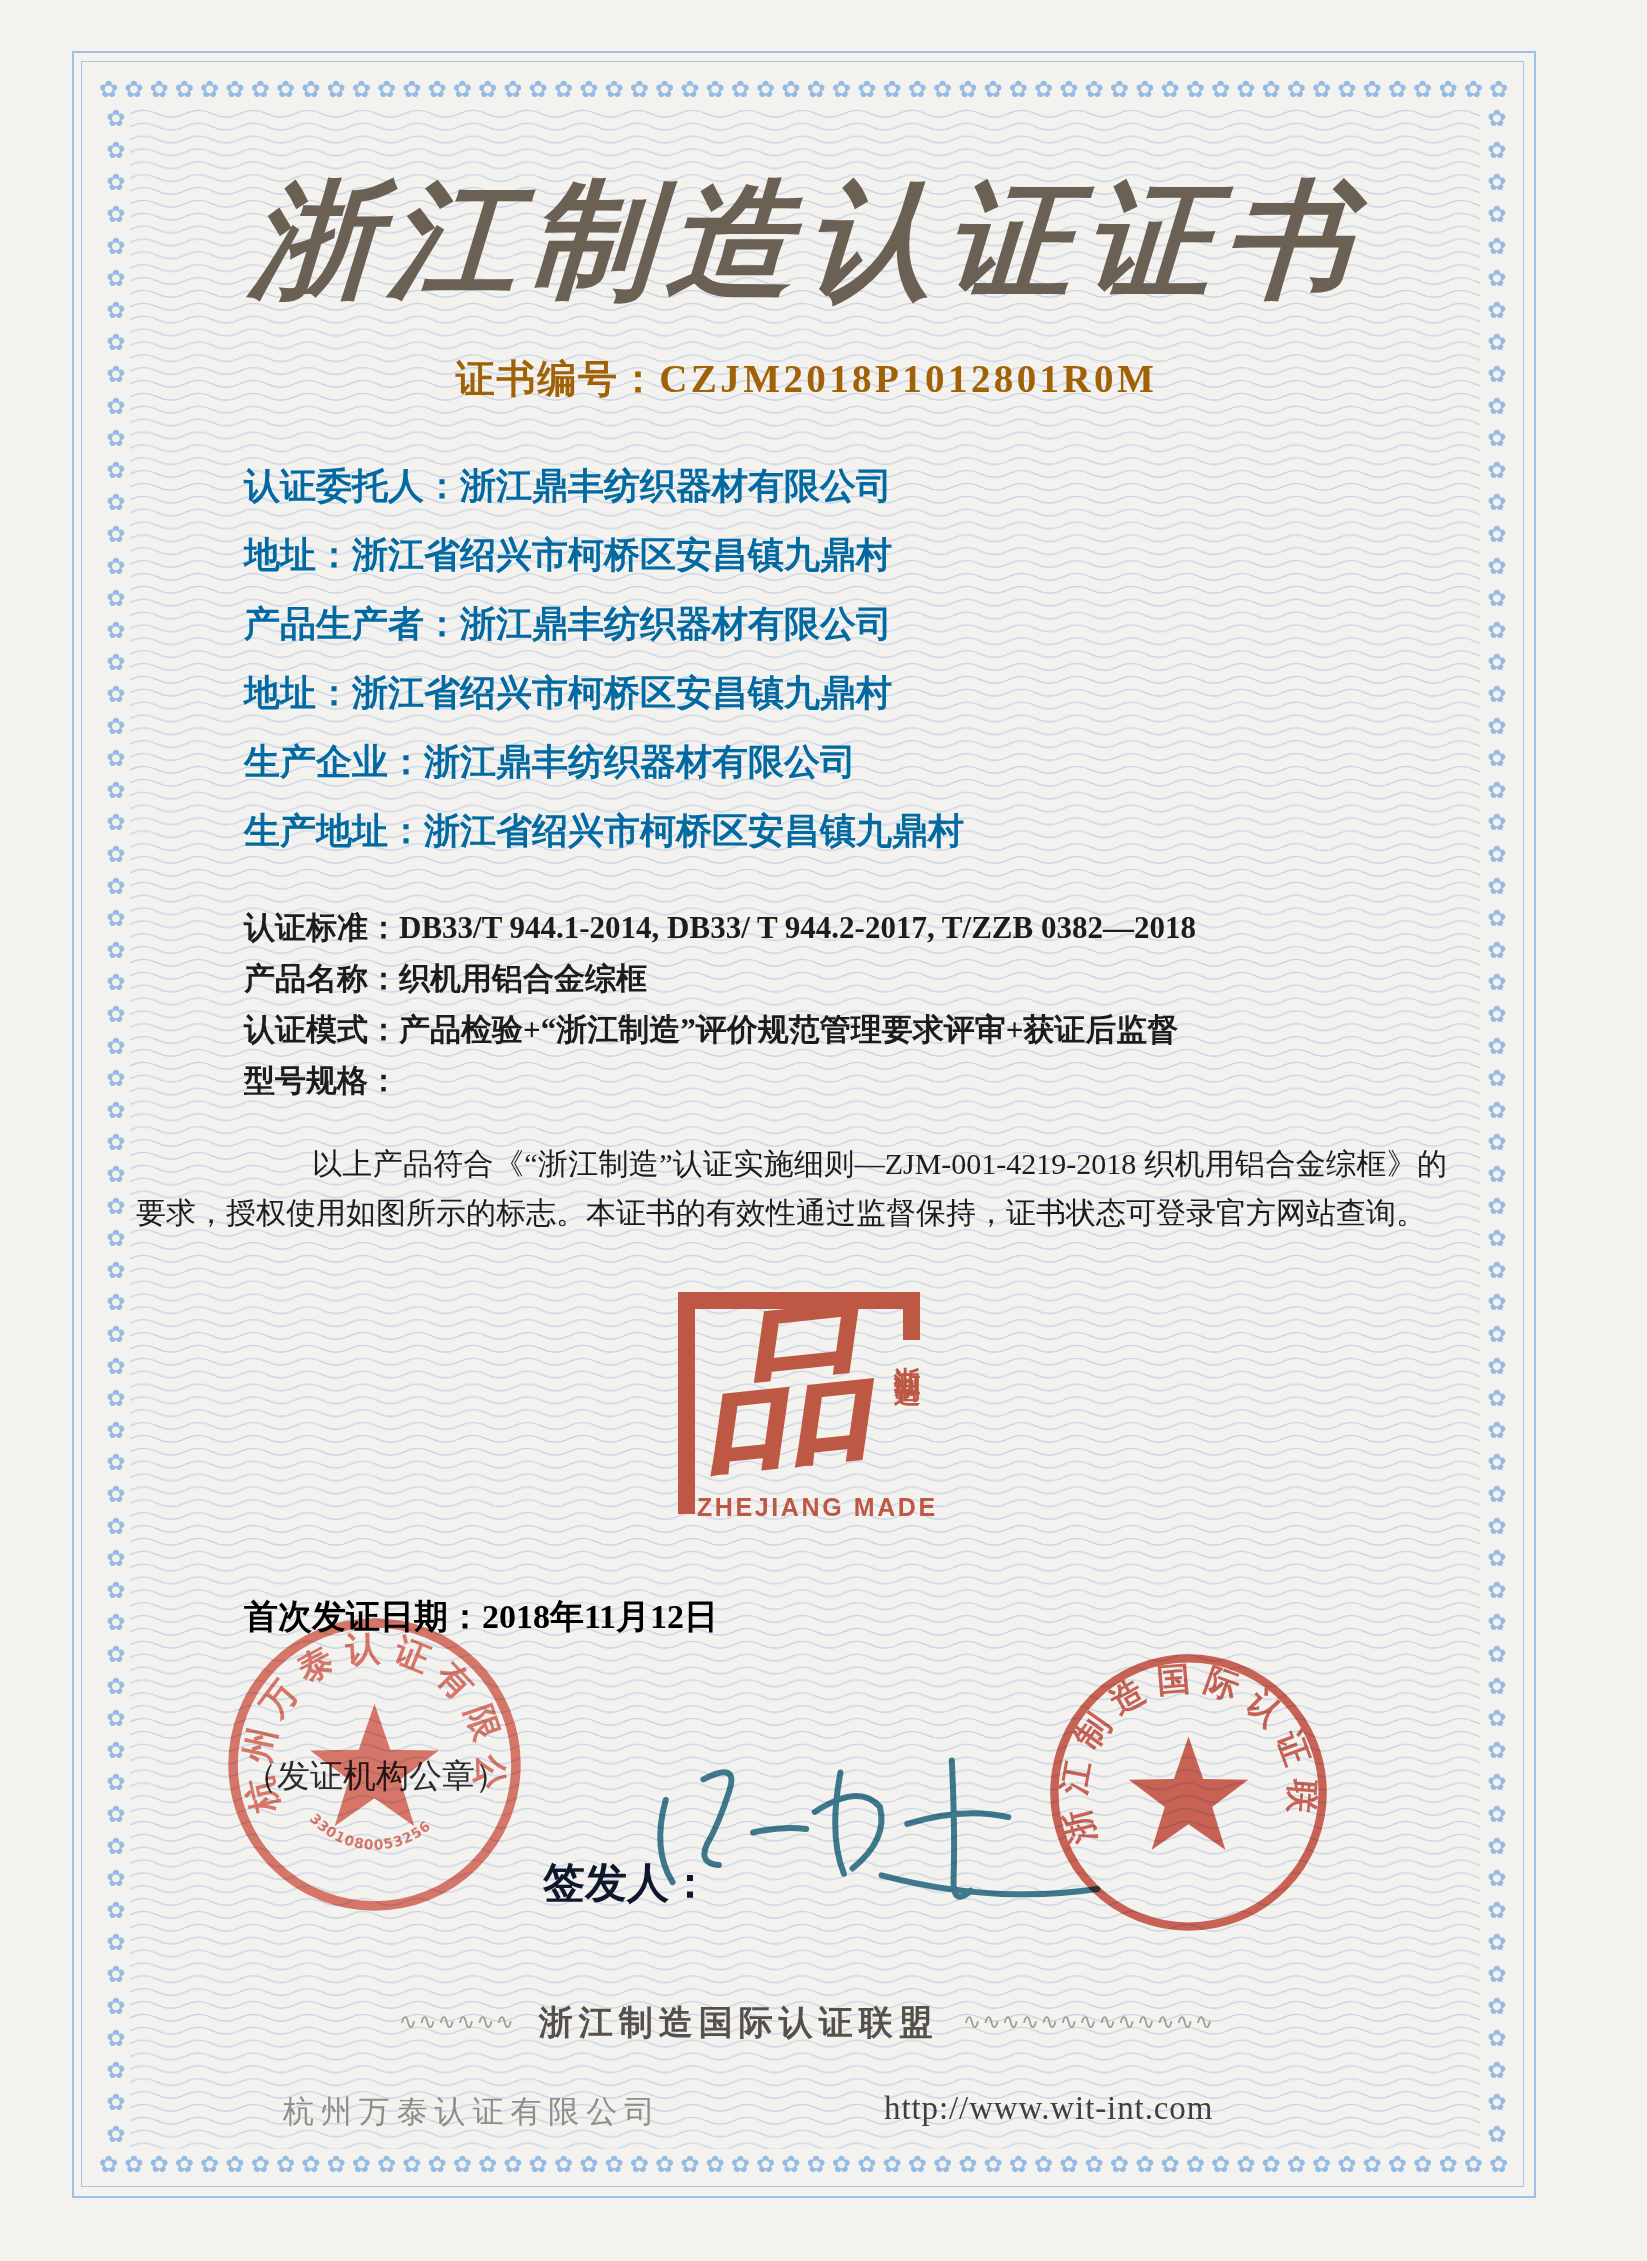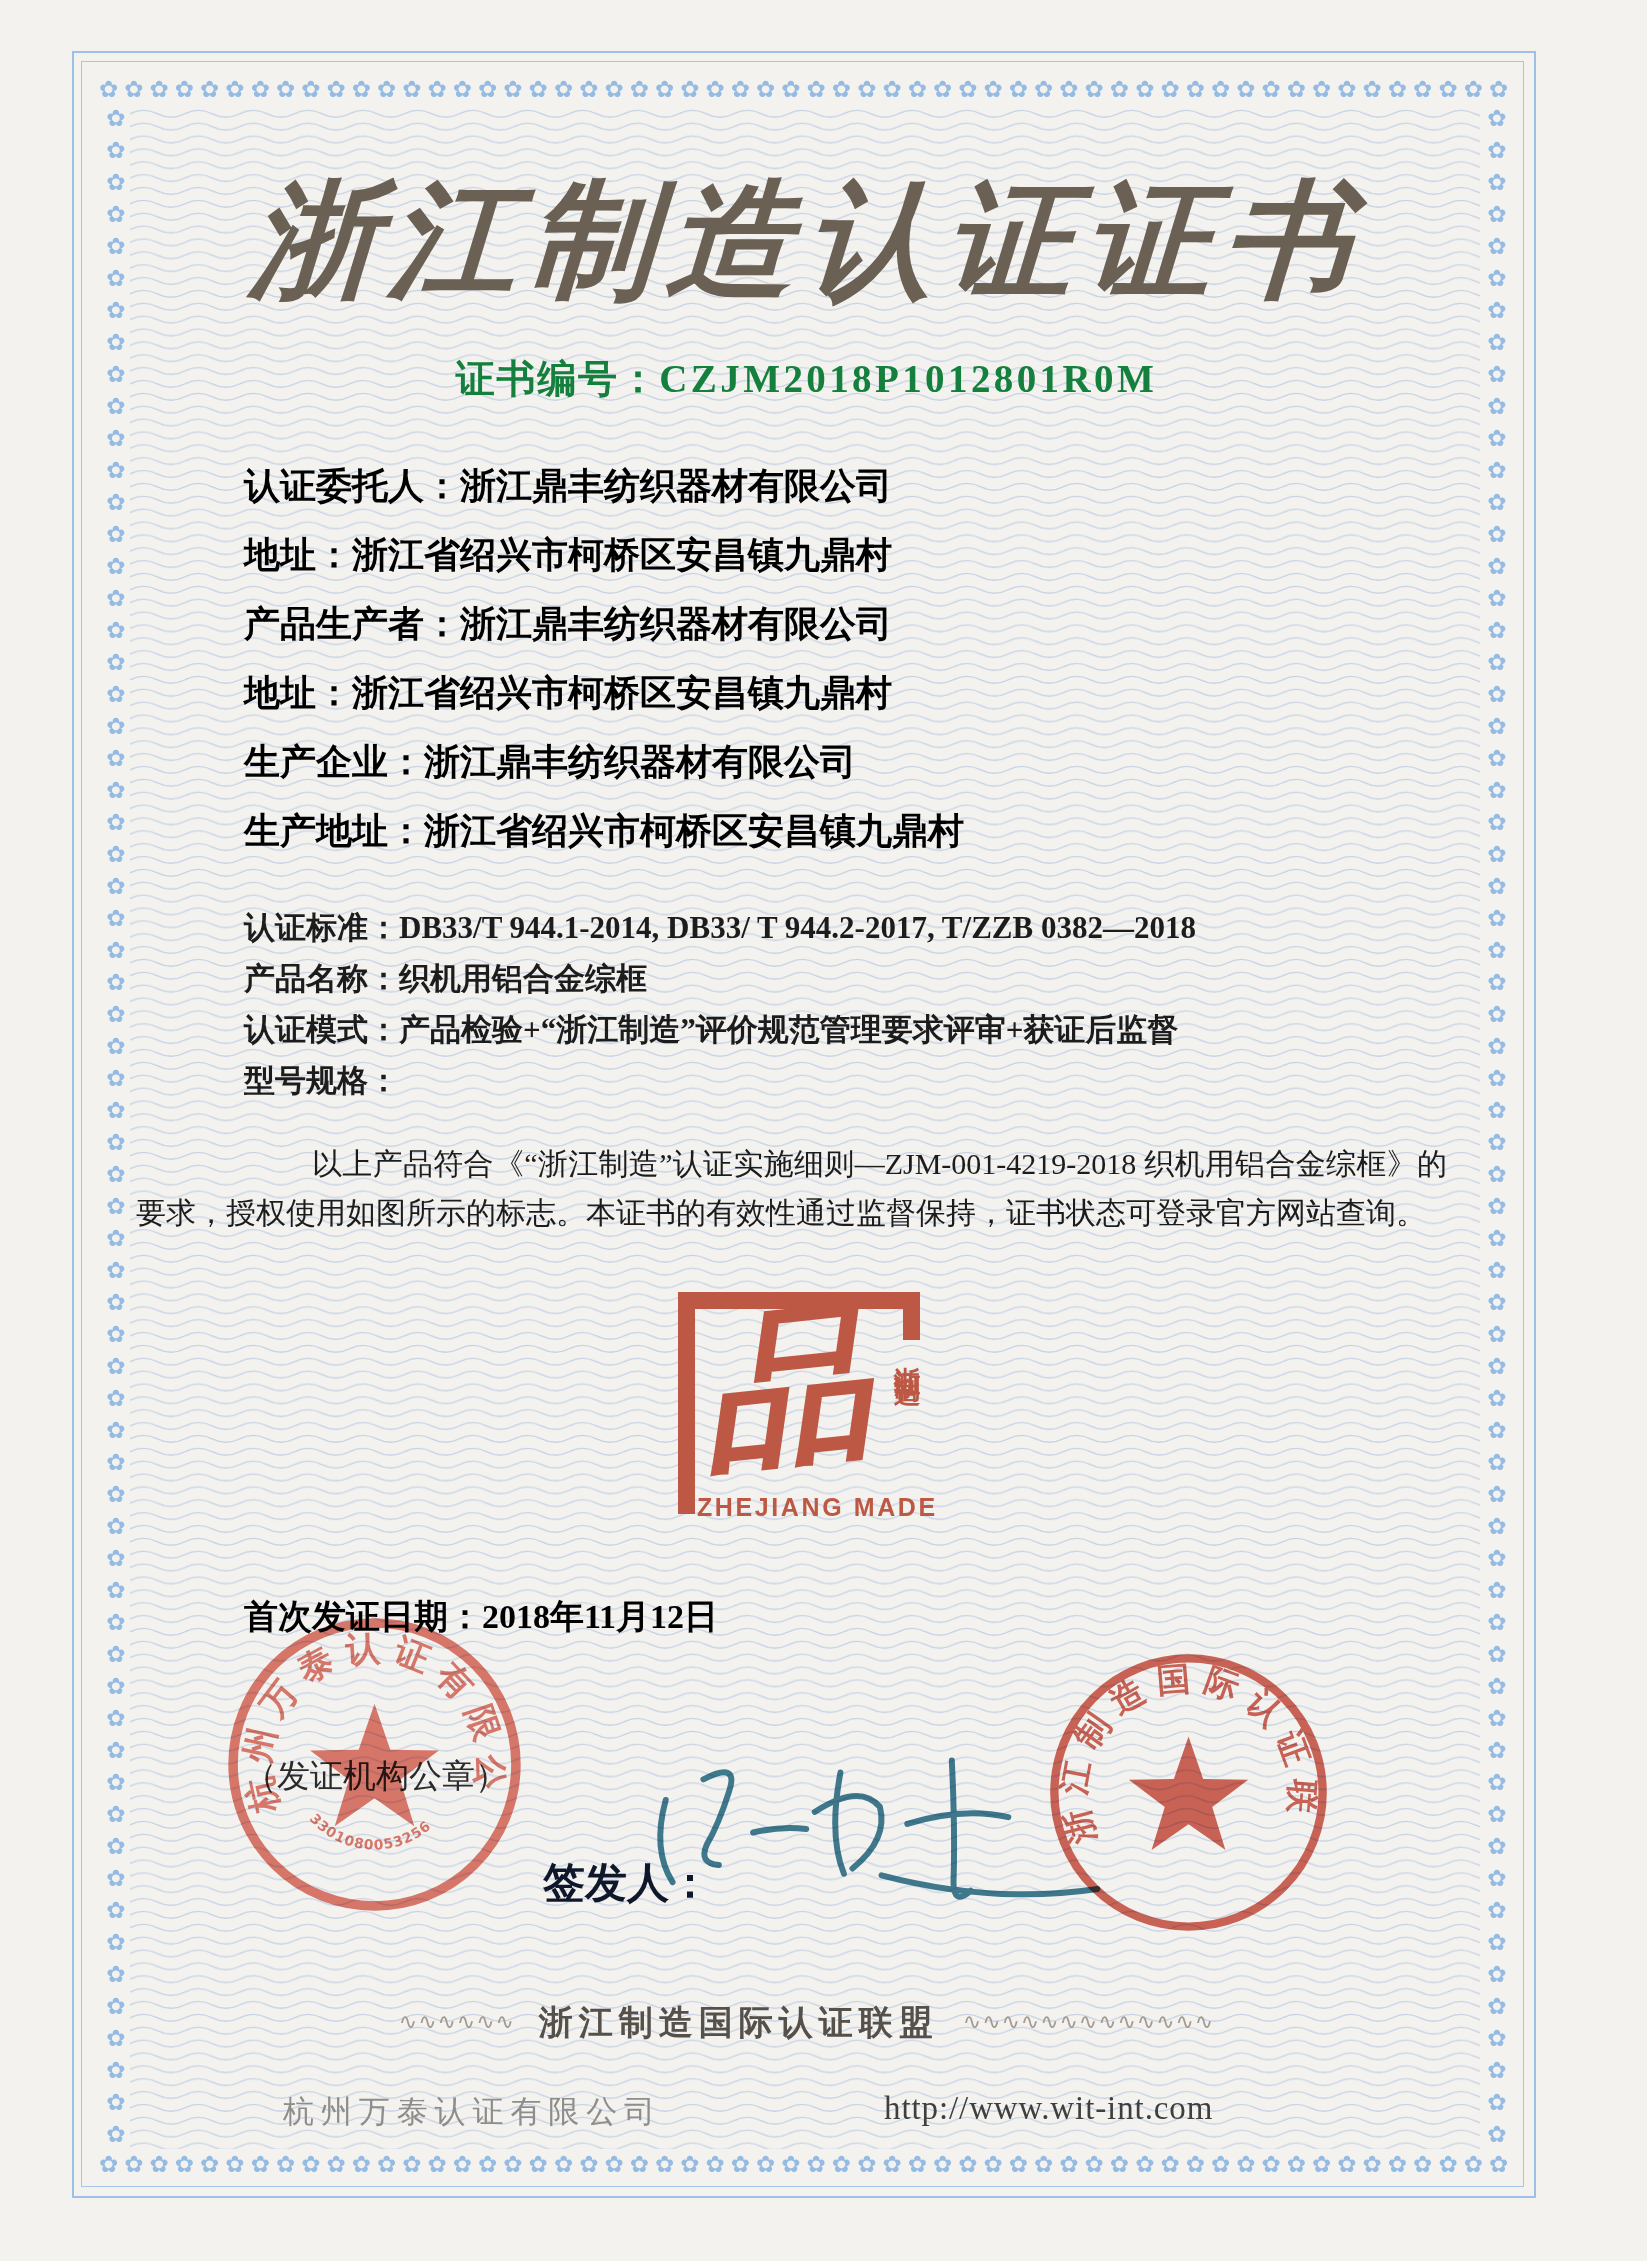--- a/index.html
+++ b/index.html
@@ -23,7 +23,7 @@
   .centerline{position:absolute;left:133px;width:1347px;text-align:center;}
   .title{top:168px;font-size:127px;line-height:1.15;font-weight:bold;font-style:italic;
          color:#6a6054;letter-spacing:12px;transform:skewX(-3deg);}
-  .certno{top:352px;font-size:39px;font-weight:600;color:#15803d;letter-spacing:1.7px;}
+  .certno{top:352px;font-size:39px;font-weight:600;color:#a16207;letter-spacing:1.7px;}
   .certno .num{letter-spacing:3.4px;}
   .fields{position:absolute;left:244px;top:452px;}
   .fields .row{display:flex;align-items:center;height:69px;font-size:36px;font-weight:600;color:#000000;}

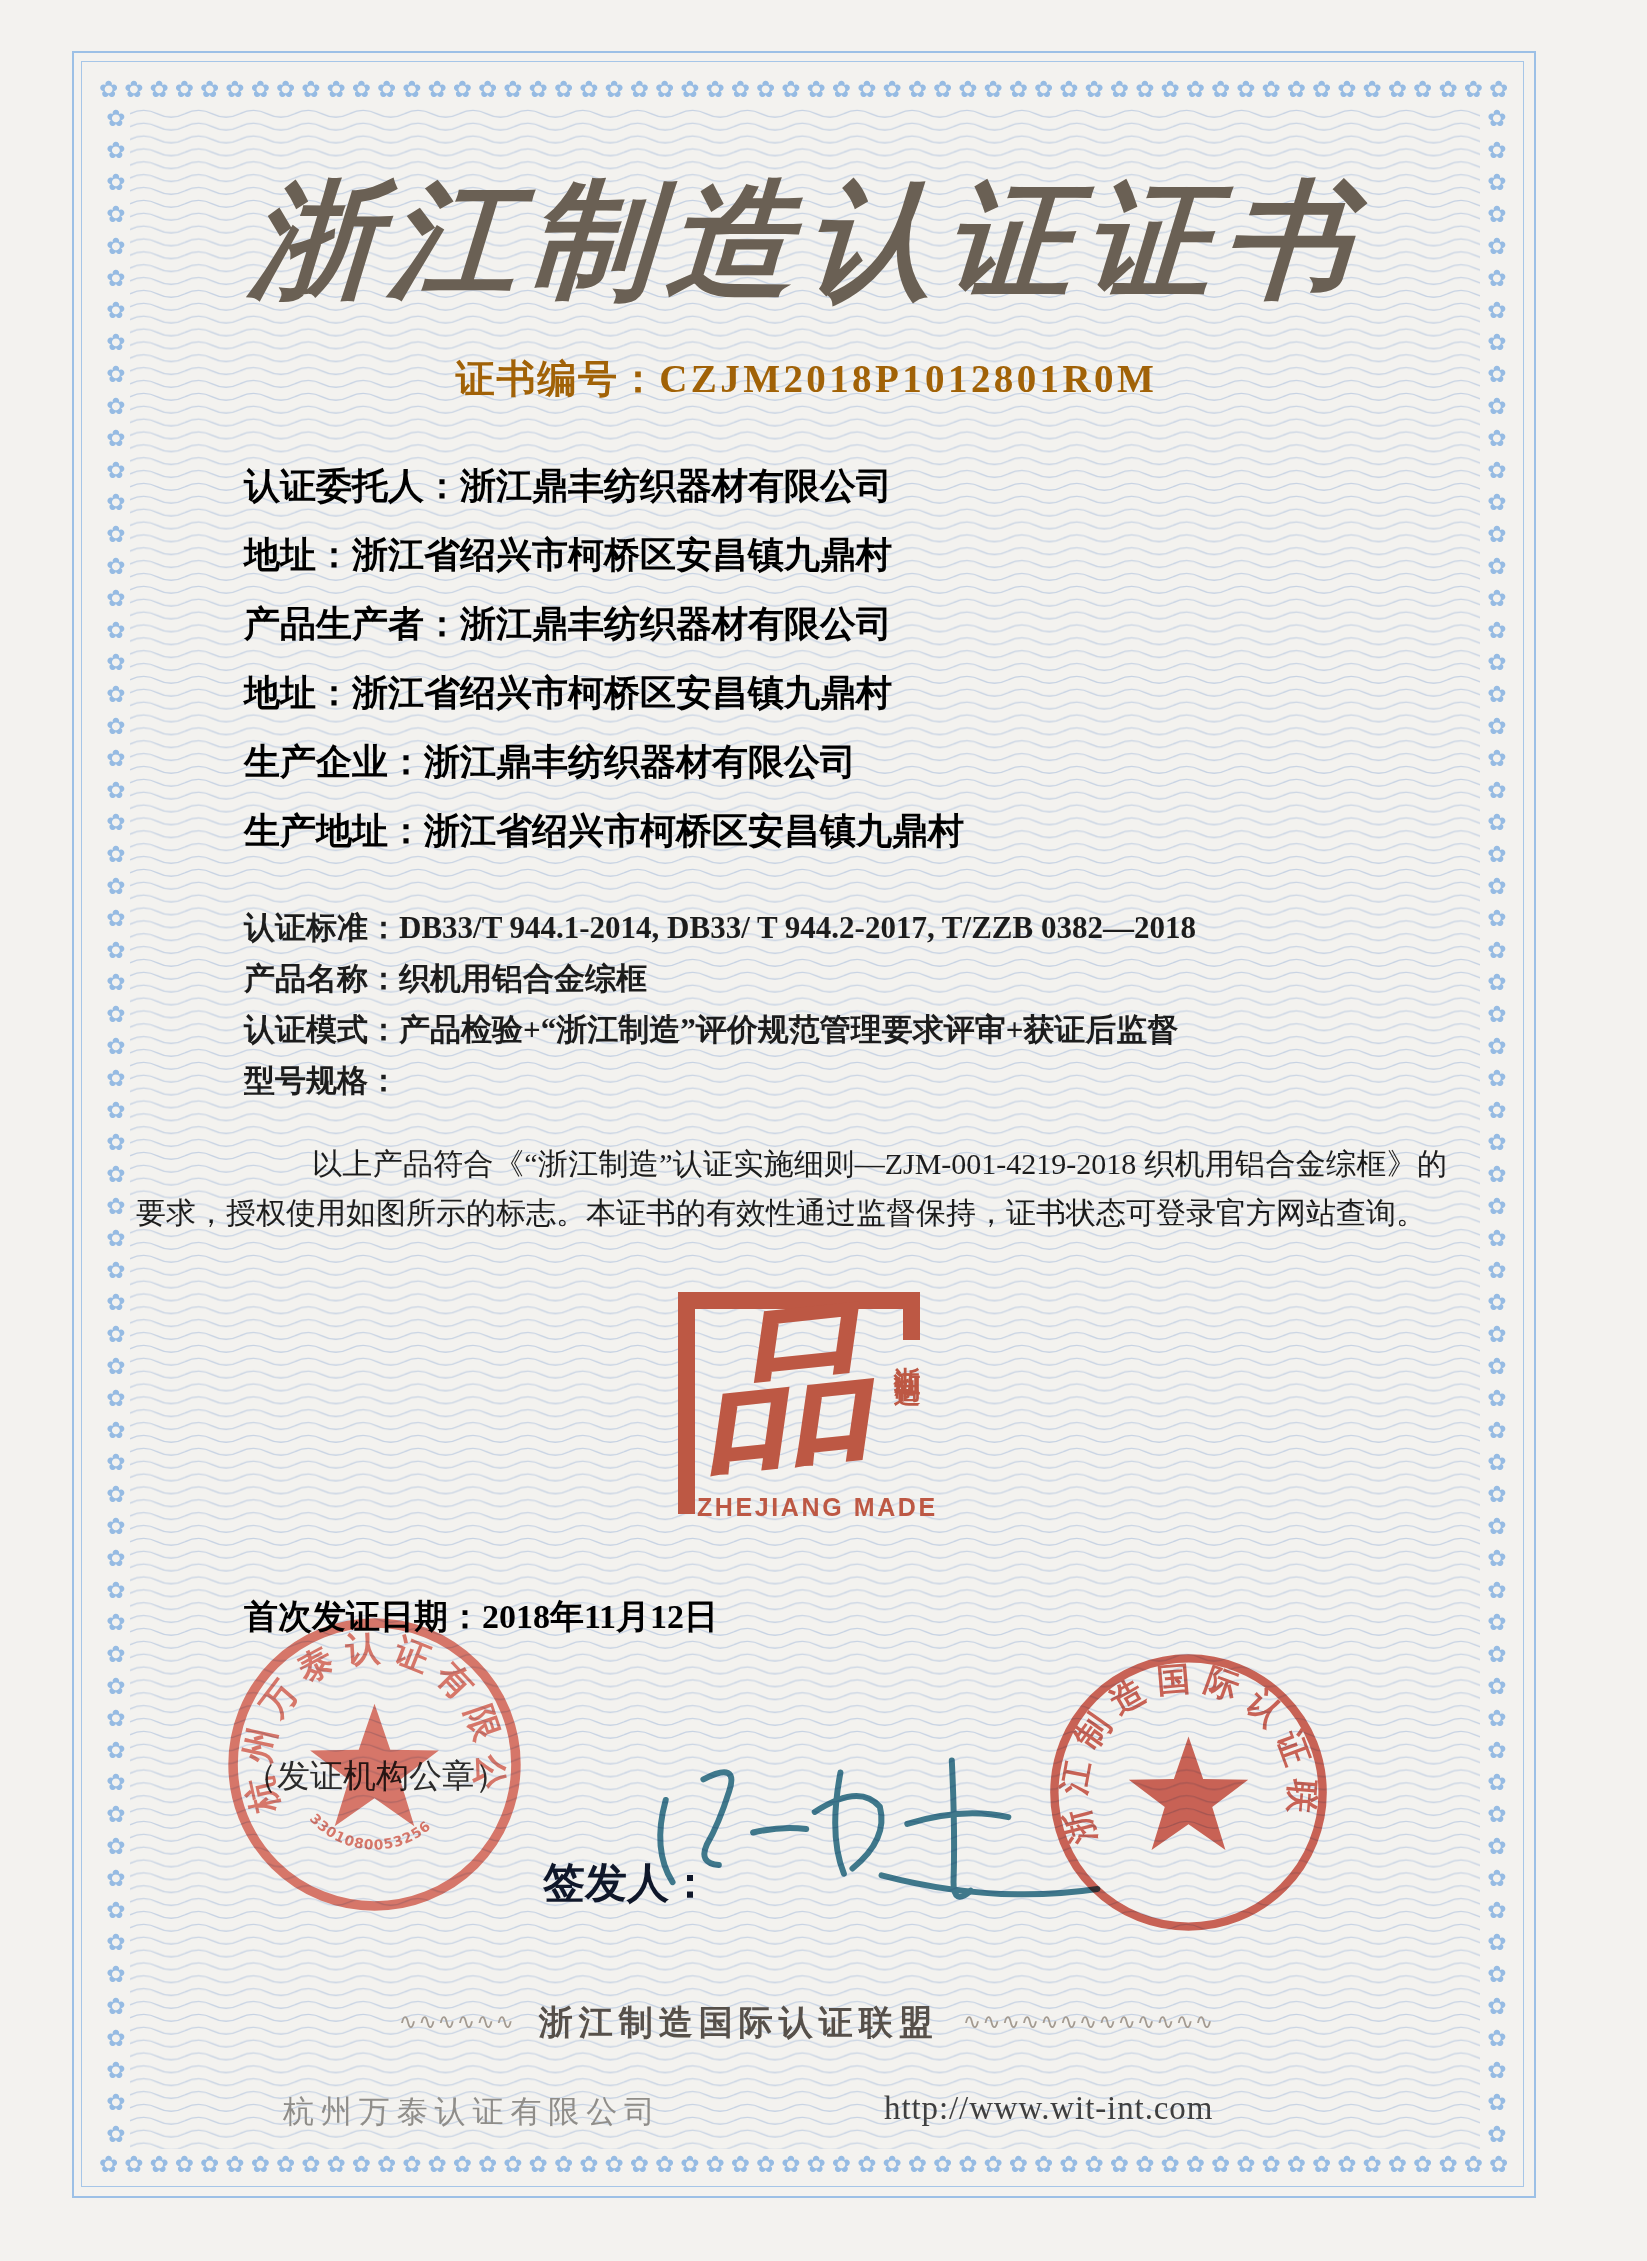--- a/index.html
+++ b/index.html
@@ -26,7 +26,7 @@
   .certno{top:352px;font-size:39px;font-weight:600;color:#a16207;letter-spacing:1.7px;}
   .certno .num{letter-spacing:3.4px;}
   .fields{position:absolute;left:244px;top:452px;}
-  .fields .row{display:flex;align-items:center;height:69px;font-size:36px;font-weight:600;color:#000000;}
+  .fields .row{display:flex;align-items:center;height:69px;font-size:36px;font-weight:600;color:#0369a1;}
   .specs{position:absolute;left:244px;top:902px;}
   .specs .row{display:flex;align-items:center;height:51px;font-size:31px;font-weight:600;color:#1c1c1c;}
   .statement{position:absolute;left:136px;top:1139px;width:1311px;font-size:30px;line-height:49px;

